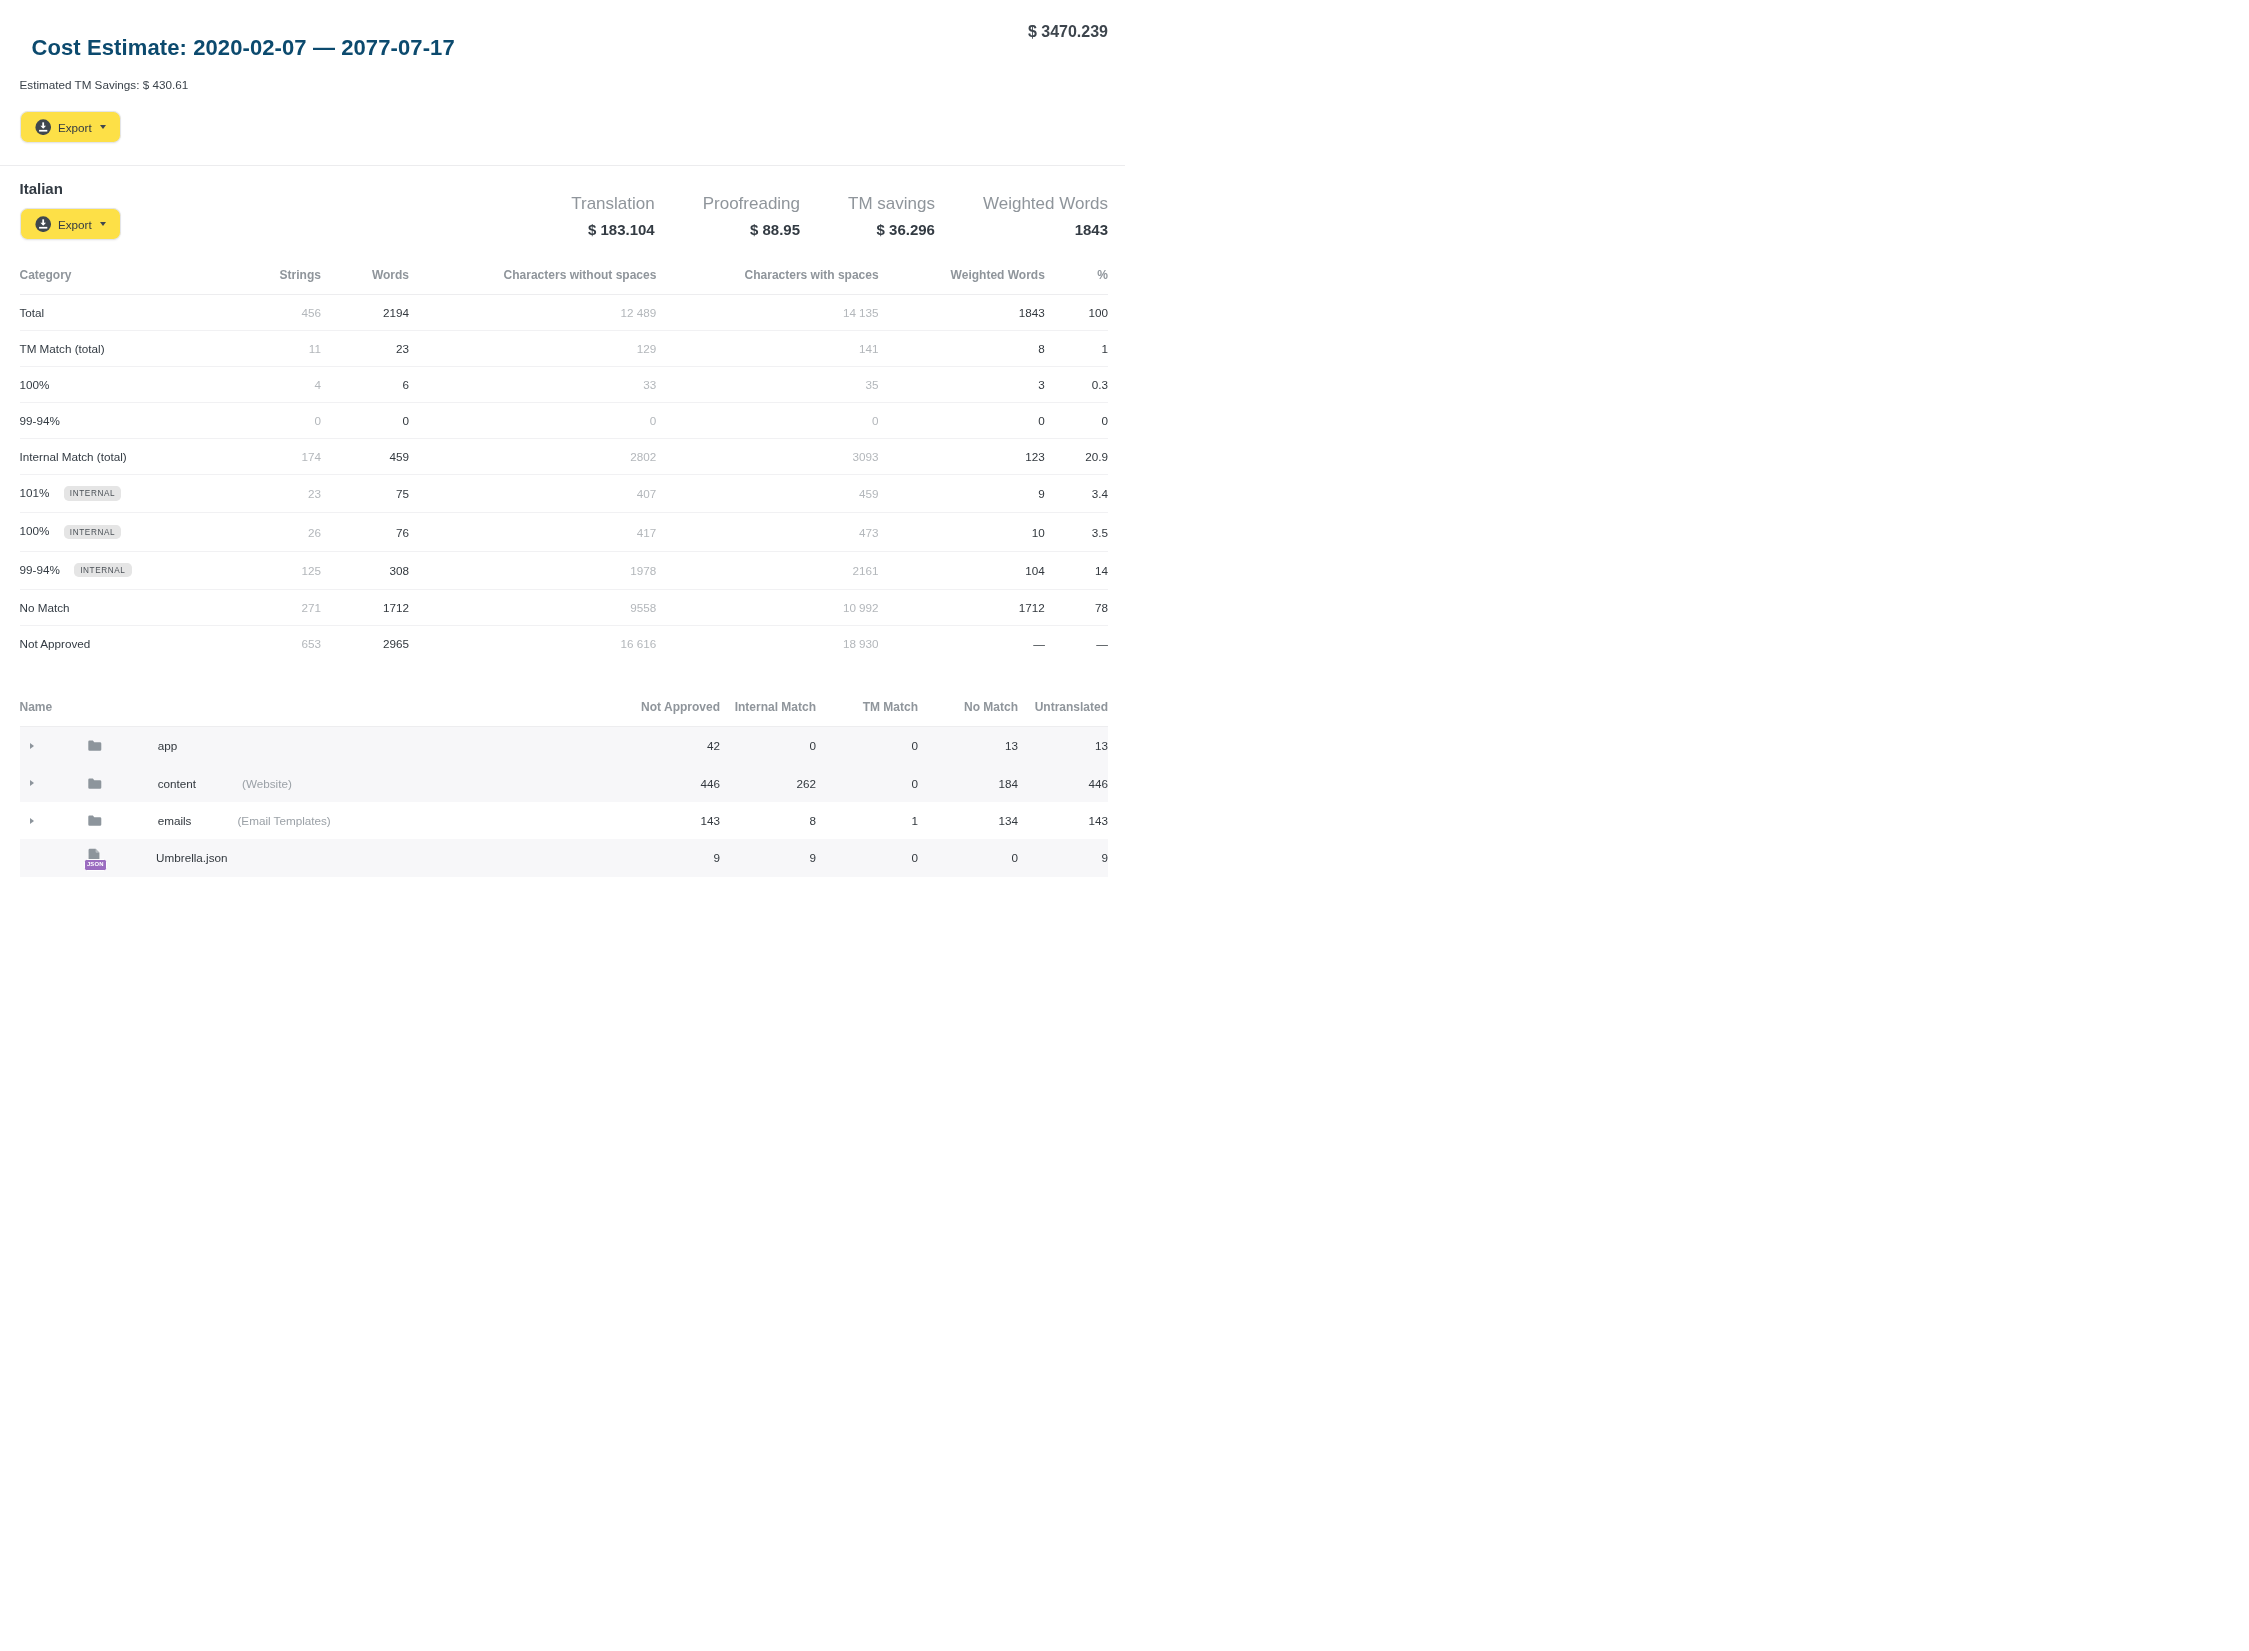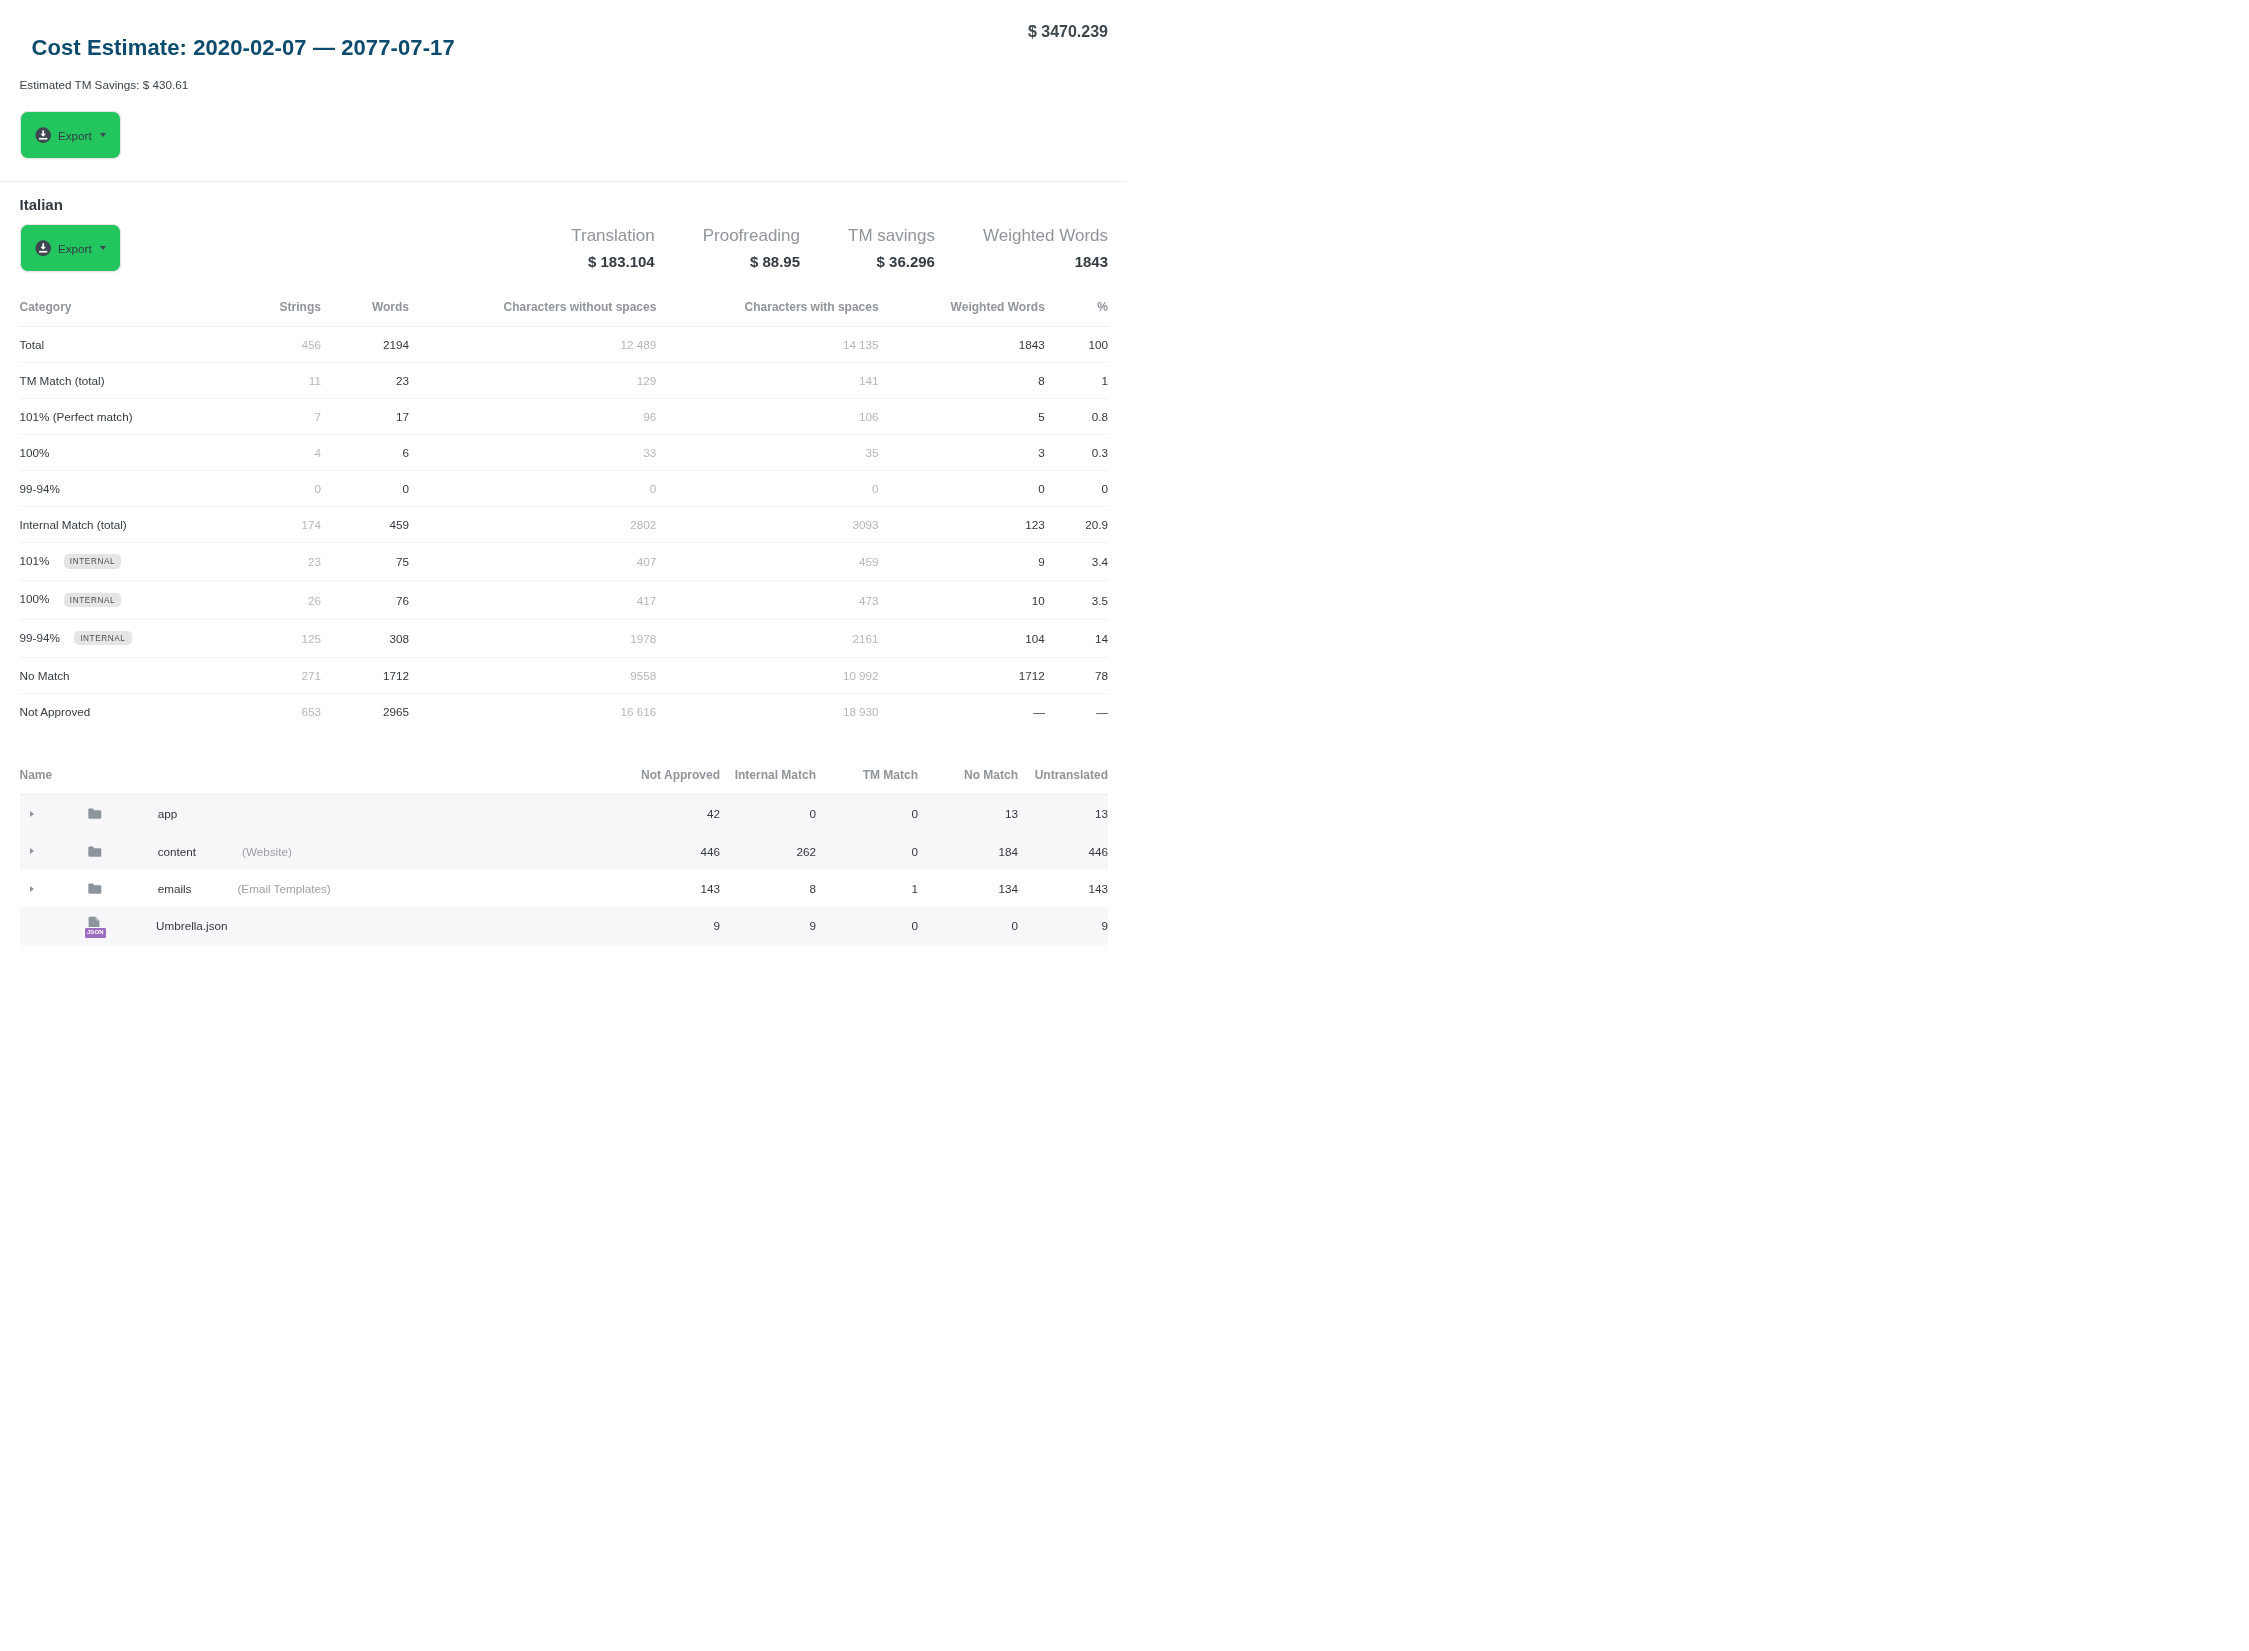--- a/index.html
+++ b/index.html
@@ -21,8 +21,8 @@
   .export-btn {
     display: inline-flex; align-items: center; gap: 7px;
     margin-top: 20.3px;
-    padding: 0 14px; height: 48px;
-    background: #22c55e; border: 0.8px solid #e4e5e8; border-radius: 7.8px;
+    padding: 0 14px; height: 32px;
+    background: #fde047; border: 0.8px solid #e4e5e8; border-radius: 7.8px;
     box-shadow: 0 0.8px 1.6px rgba(40,45,50,.05);
     font-family: inherit; font-size: 11.7px; color: #333b43; cursor: pointer;
   }

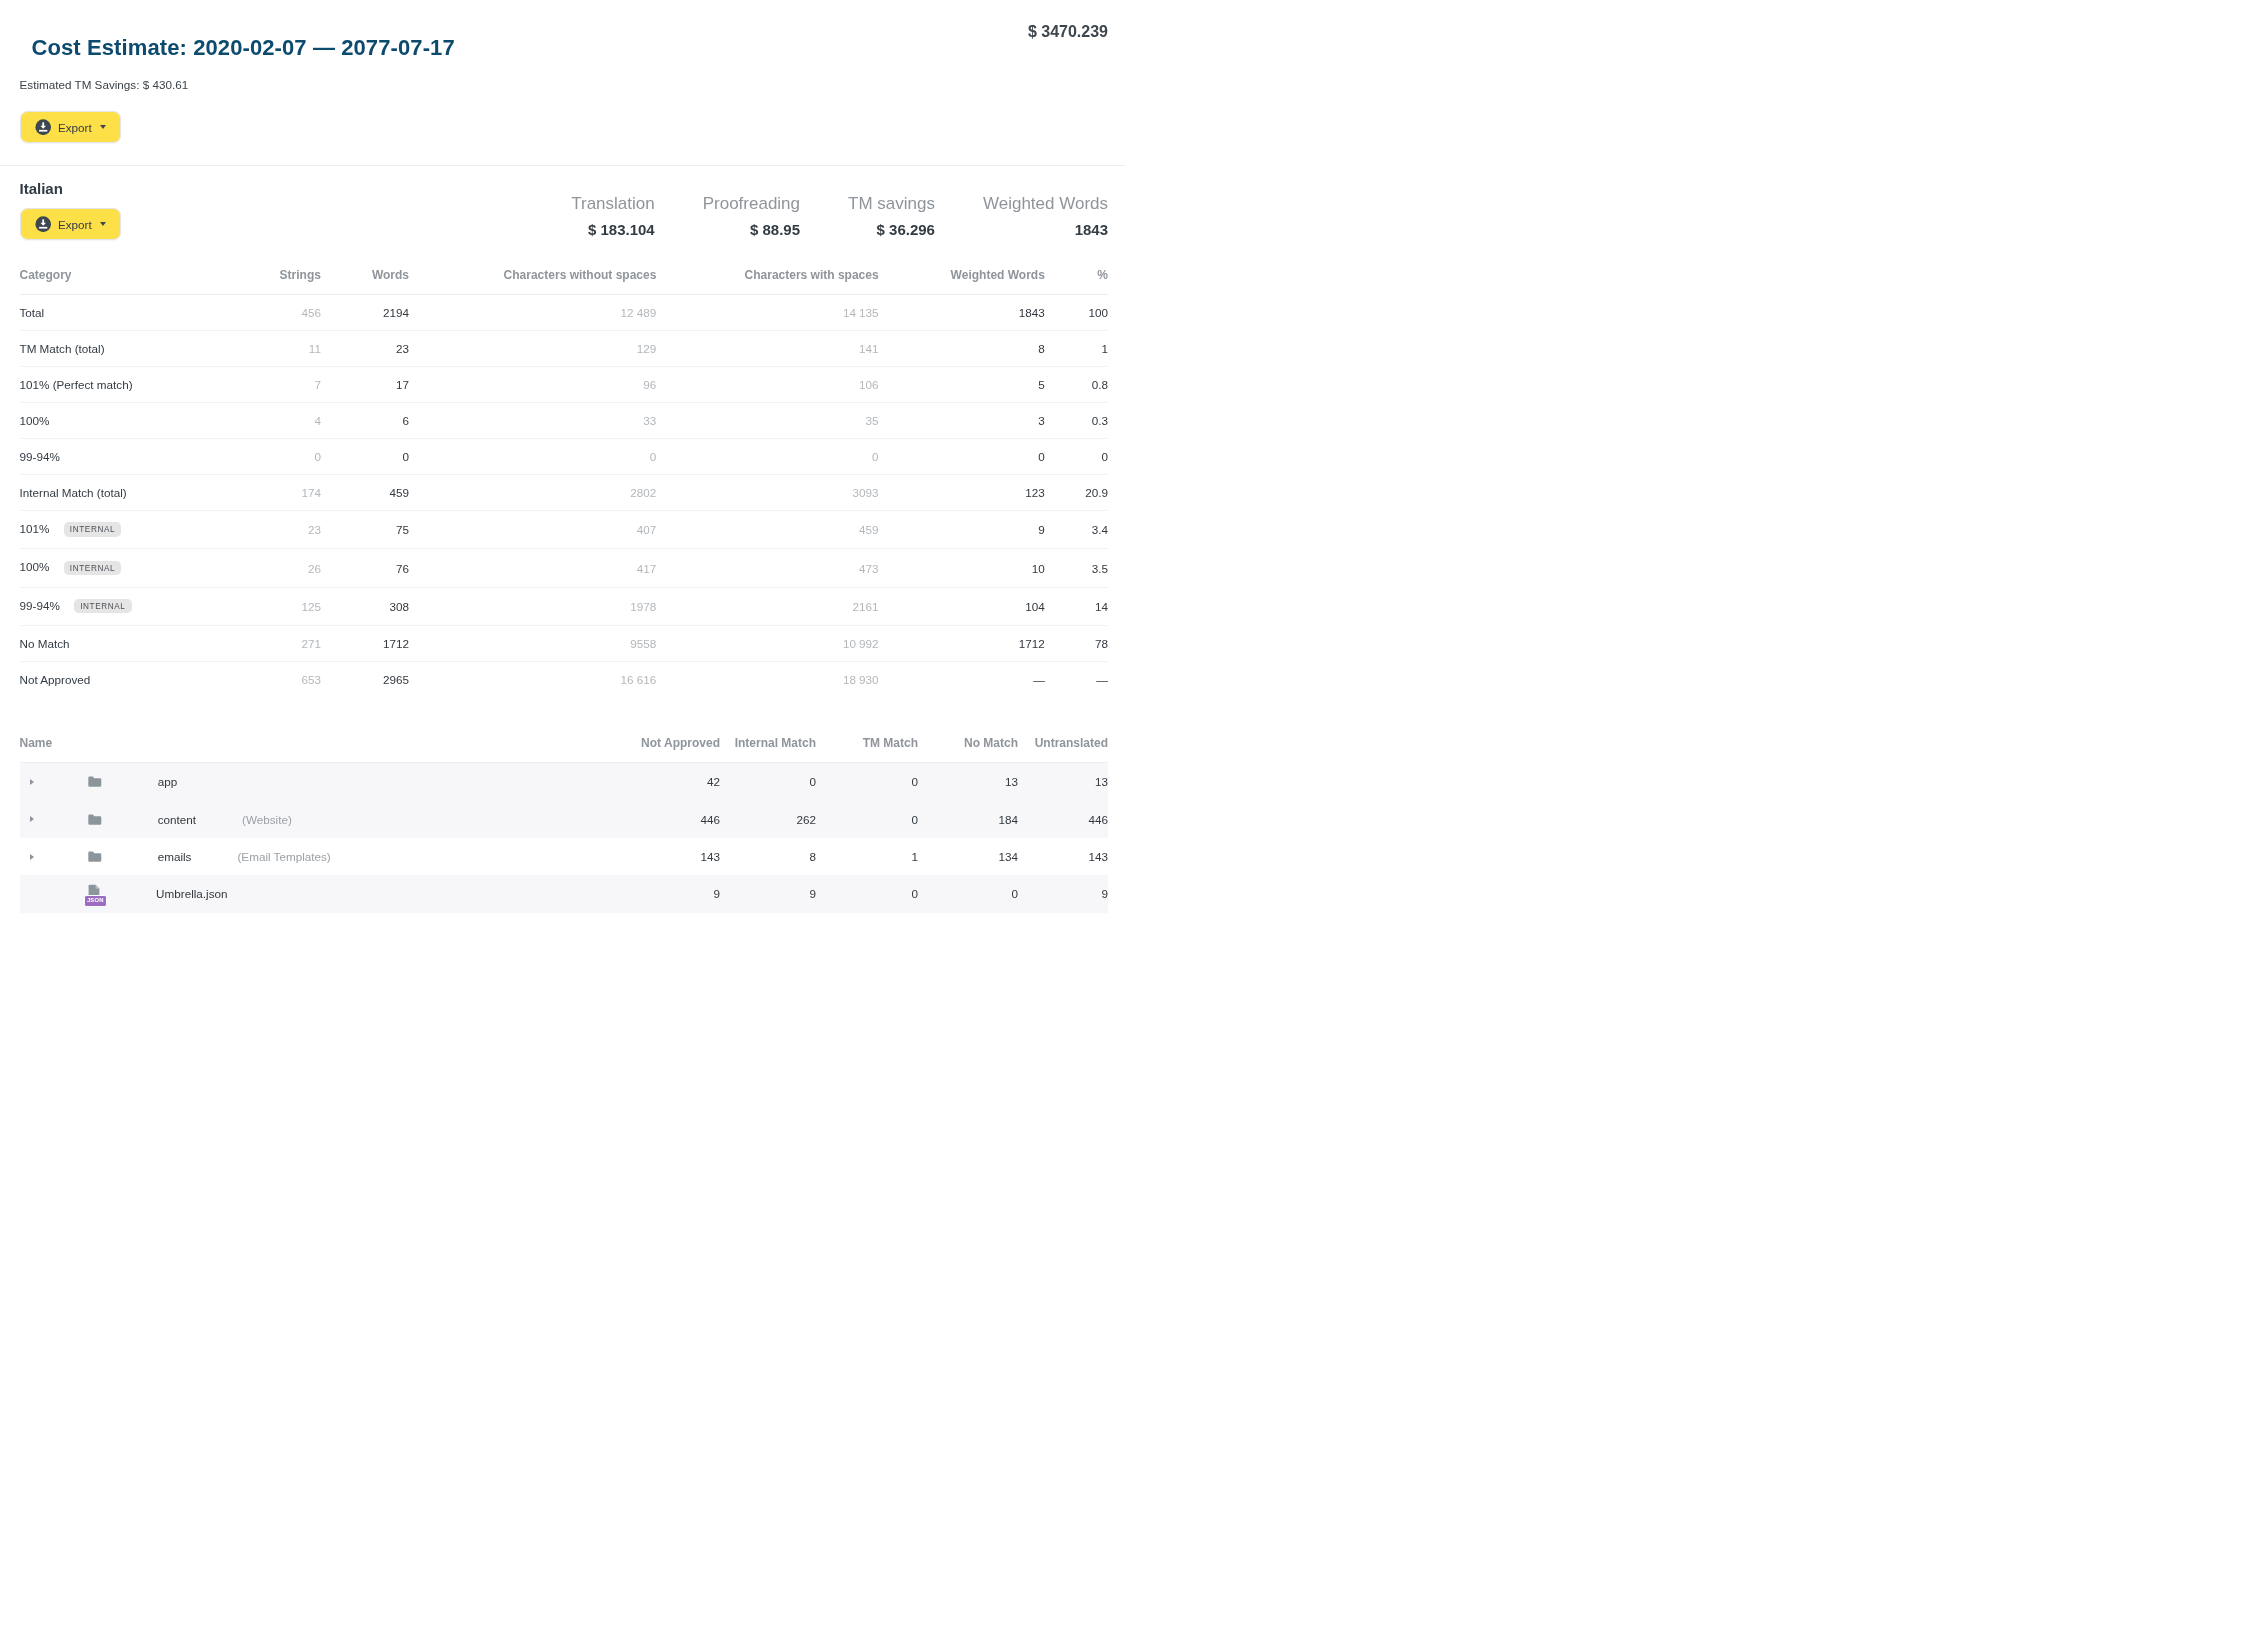--- a/index.html
+++ b/index.html
@@ -188,15 +188,6 @@
         <td class="num dark">1</td>
       </tr>
       <tr>
-        <td>101% (Perfect match)</td>
-        <td class="num muted">7</td>
-        <td class="num dark">17</td>
-        <td class="num muted">96</td>
-        <td class="num muted">106</td>
-        <td class="num dark">5</td>
-        <td class="num dark">0.8</td>
-      </tr>
-      <tr>
         <td>100%</td>
         <td class="num muted">4</td>
         <td class="num dark">6</td>

